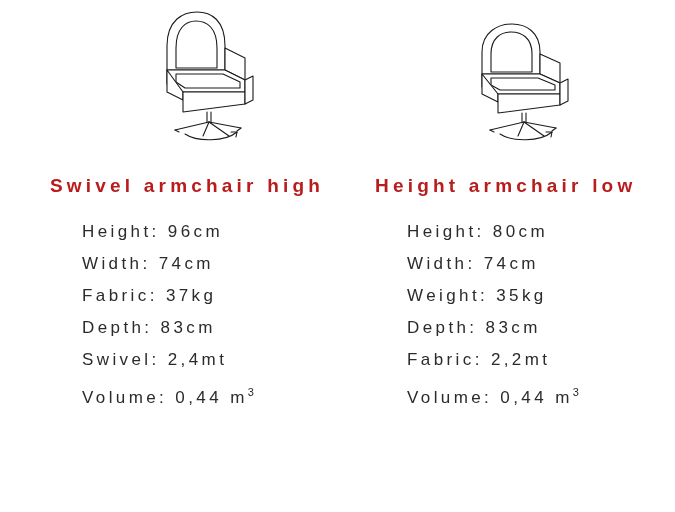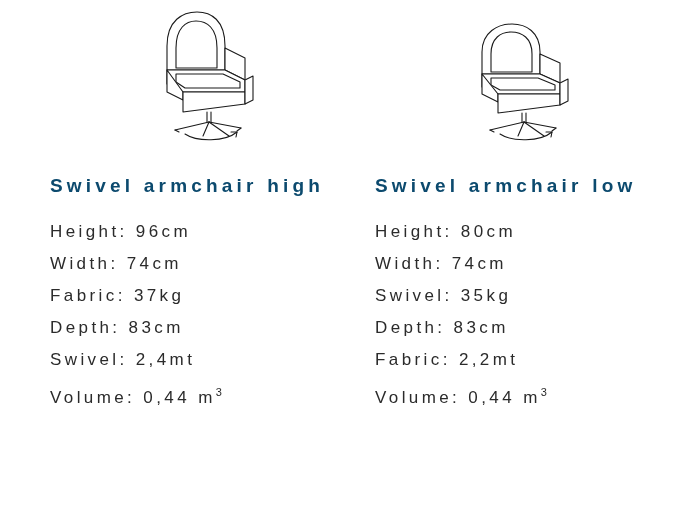--- a/index.html
+++ b/index.html
@@ -48,7 +48,7 @@
     font-weight: bold;
     letter-spacing: 4.2px;
     line-height: 32px;
-    color: #0c4a6e;
+    color: #b91c1c;
     margin: 0 0 14px 0;
     white-space: pre-line;
   }

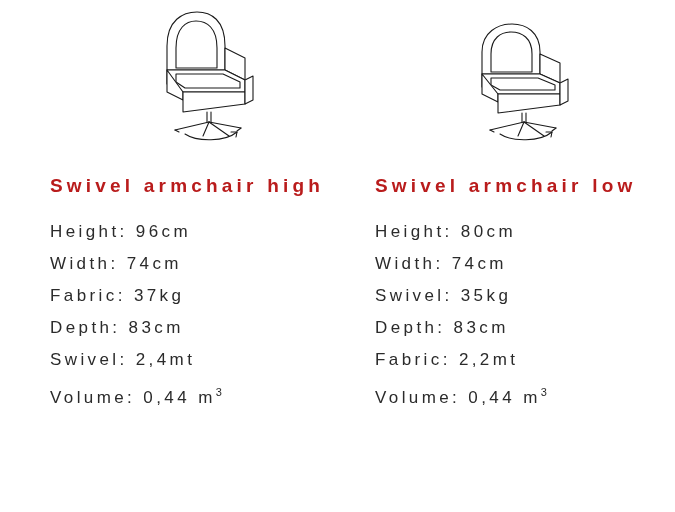--- a/index.html
+++ b/index.html
@@ -153,7 +153,7 @@
           <path d="M92 124 L86 124 M92 124 L91 129"></path>
         </svg>
       </div>
-      <div class="title">Swivel armchair low</div>
+      <div class="title">Height armchair low</div>
       <ul class="specs">
         <li class="spec">Height: 80cm</li>
         <li class="spec">Width: 74cm</li>

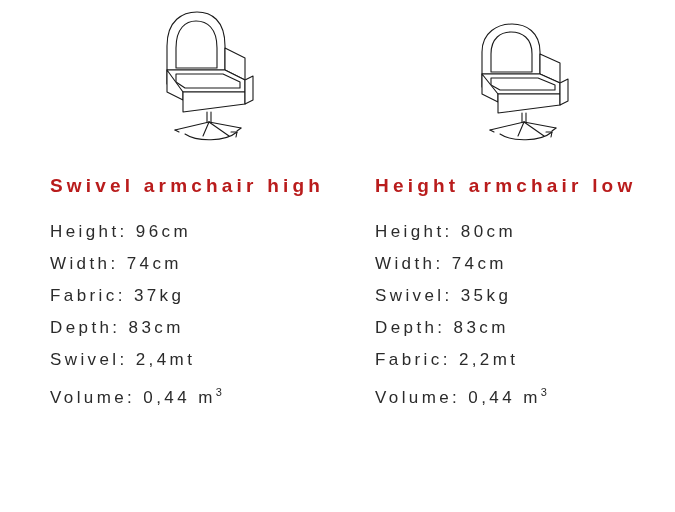--- a/index.html
+++ b/index.html
@@ -63,6 +63,7 @@
     line-height: 32px;
     color: #2b2b2b;
     white-space: nowrap;
+    margin-left: 32px;
   }
   .spec .sup {
     font-size: 11px;

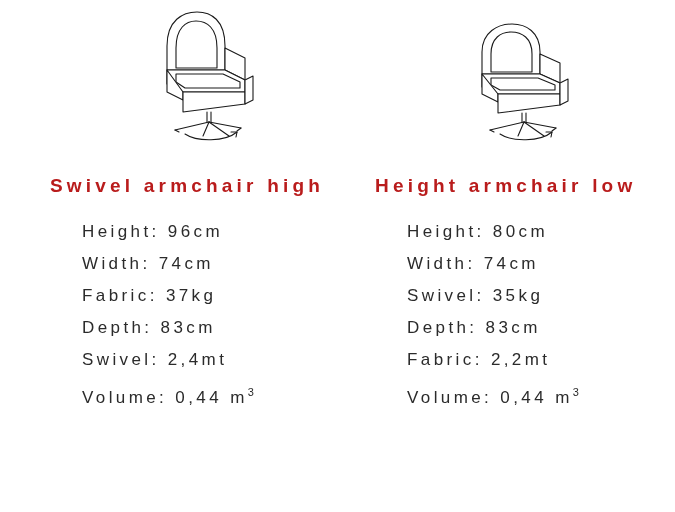--- a/index.html
+++ b/index.html
@@ -158,7 +158,7 @@
       <ul class="specs">
         <li class="spec">Height: 80cm</li>
         <li class="spec">Width: 74cm</li>
-        <li class="spec">Swivel: 35kg</li>
+        <li class="spec">Weight: 35kg</li>
         <li class="spec">Depth: 83cm</li>
         <li class="spec">Fabric: 2,2mt</li>
         <li class="spec"><span>Volume: 0,44 m</span><span class="sup">3</span></li>

